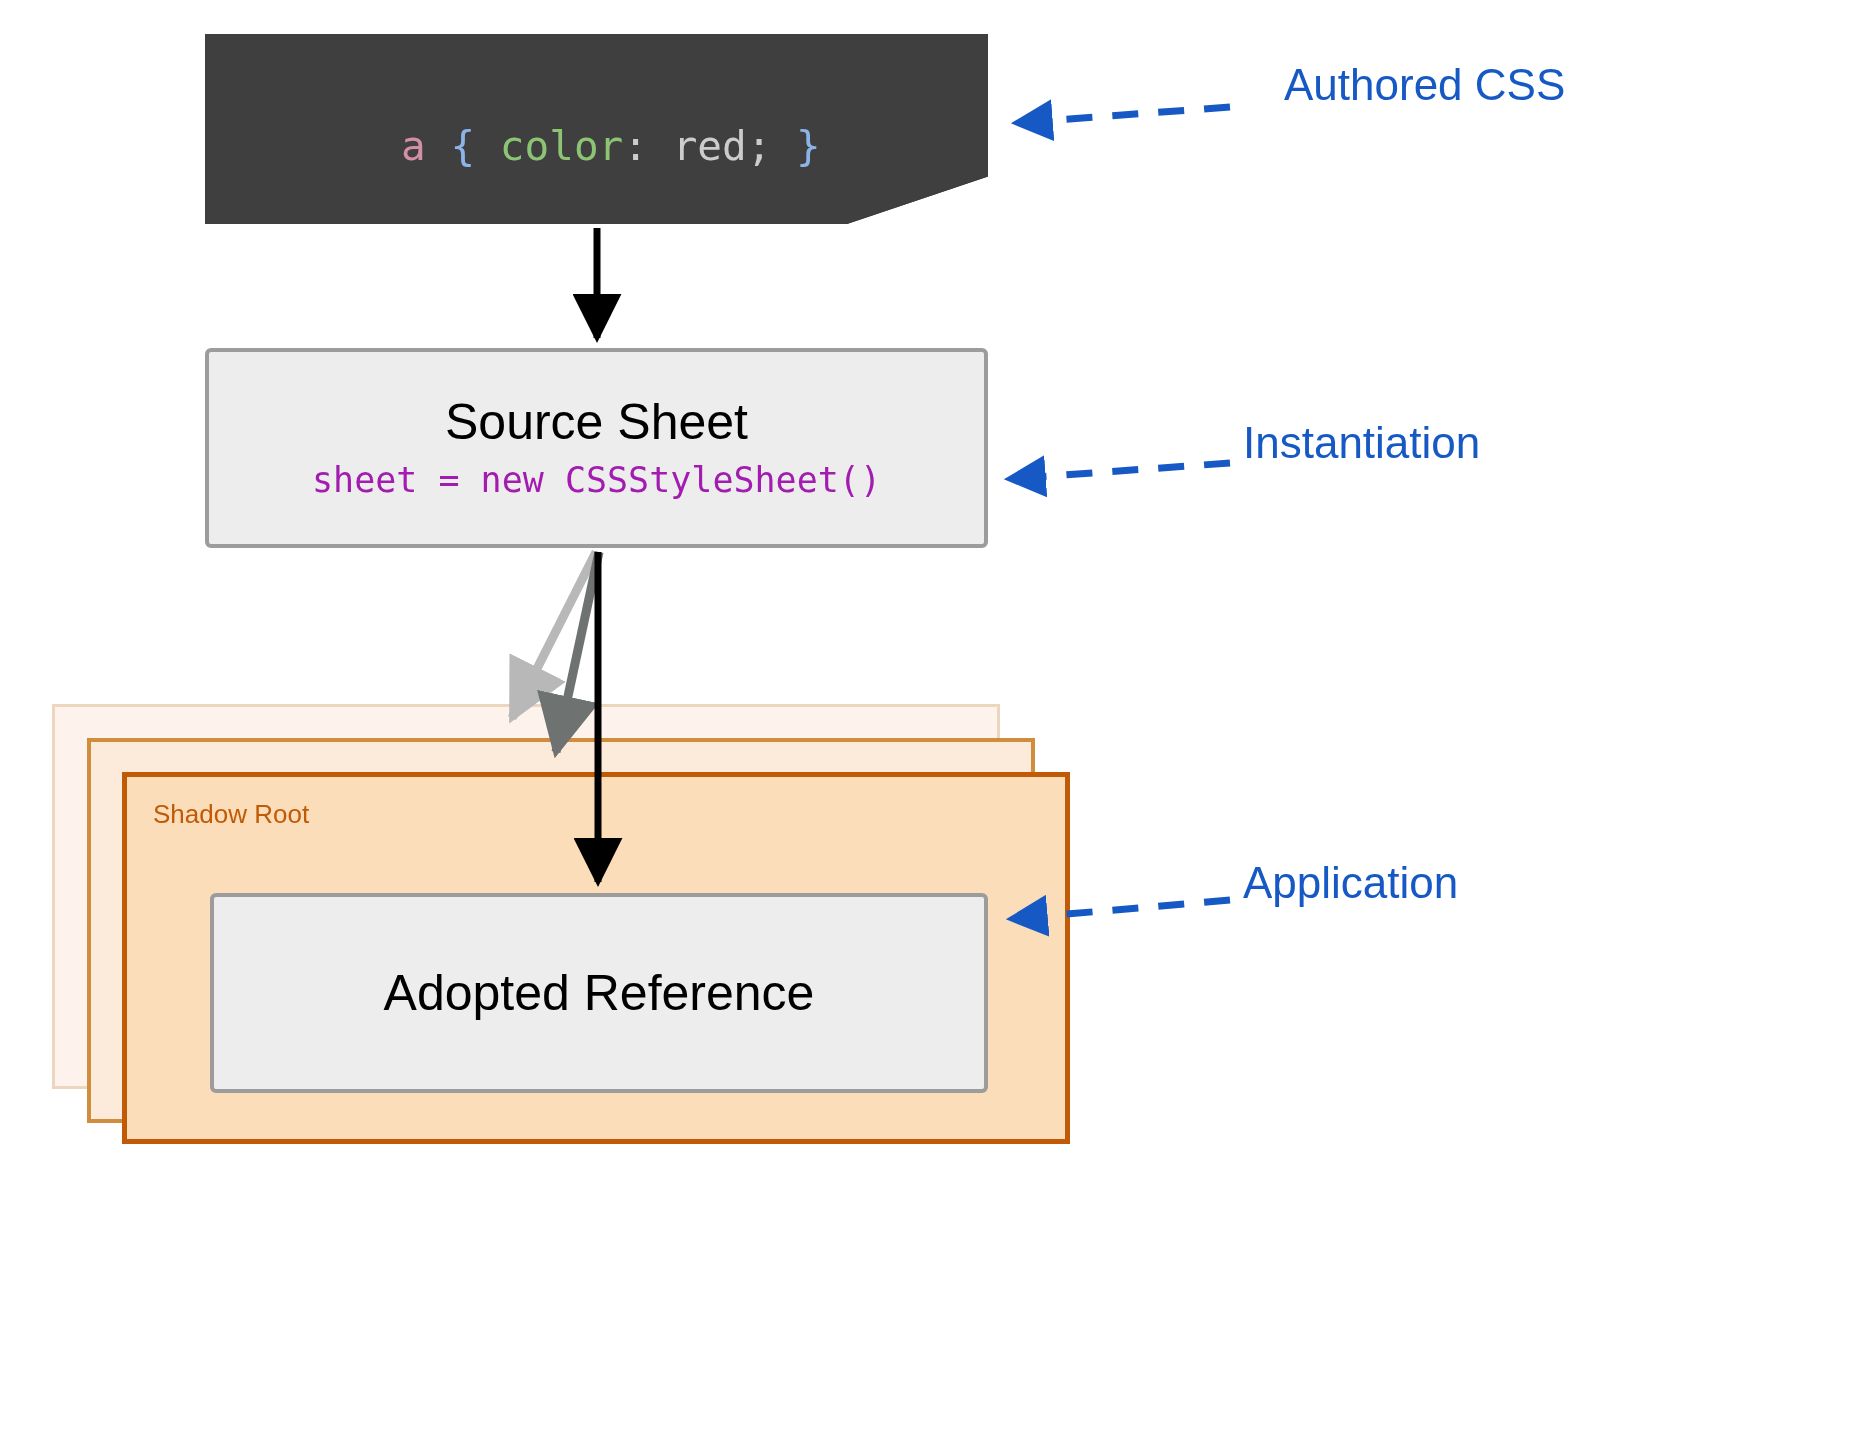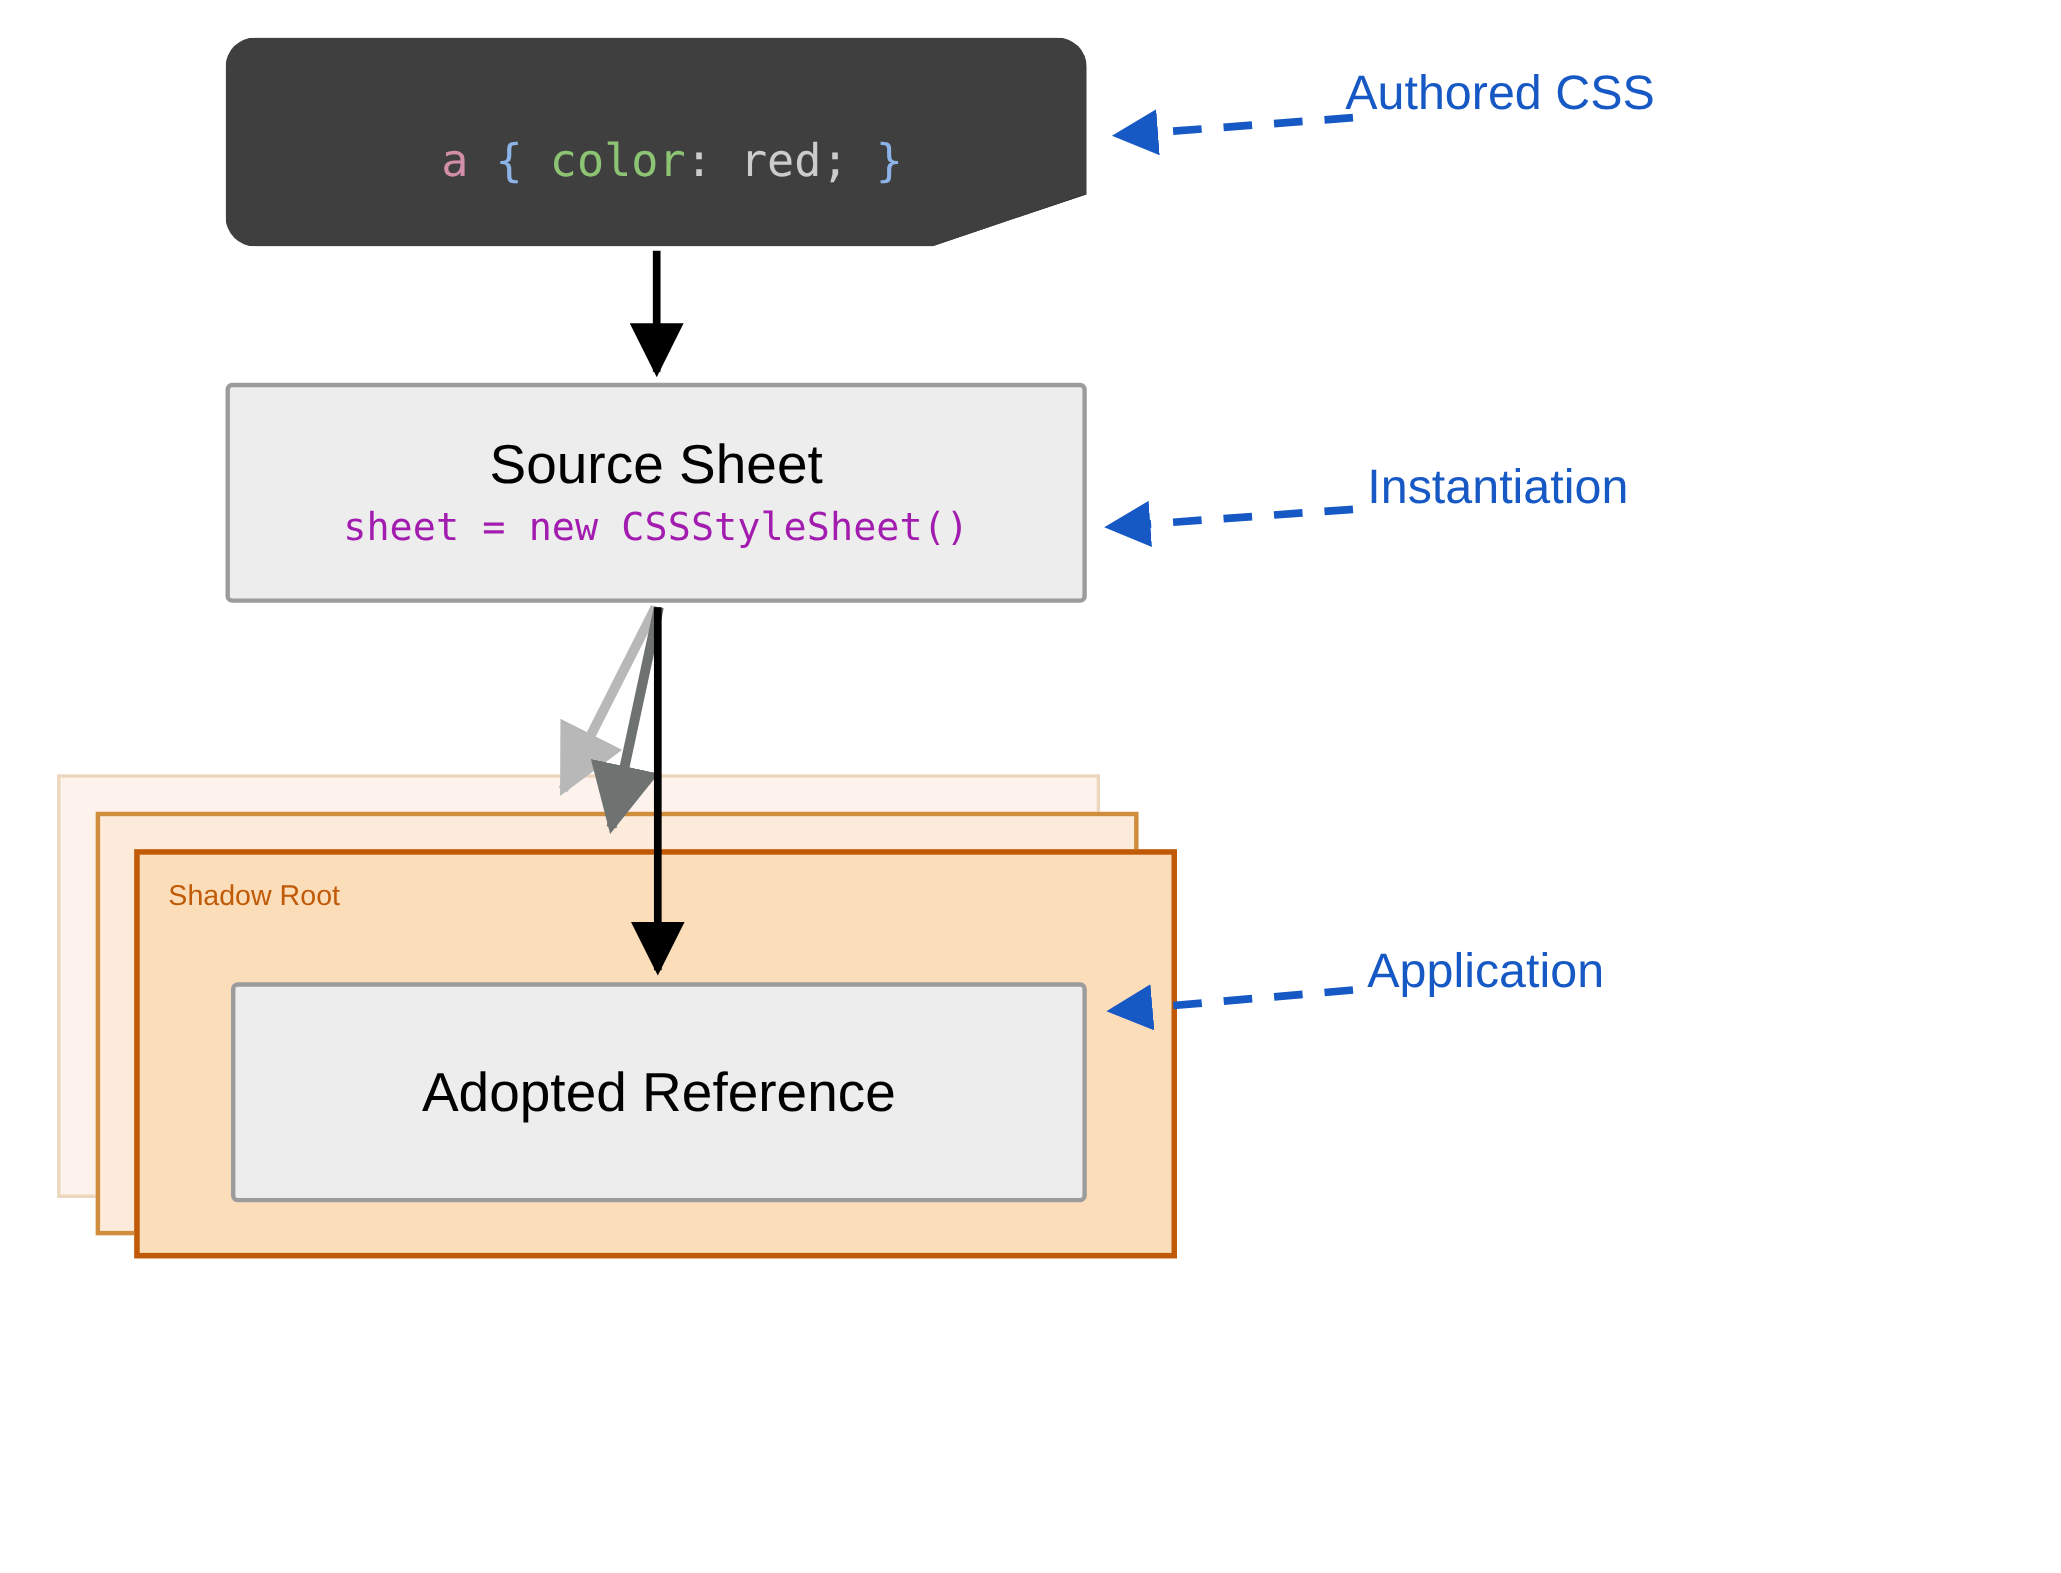--- a/index.html
+++ b/index.html
@@ -152,7 +152,7 @@
     color: #1759c4;
     white-space: nowrap;
   }
-  #annot-authored   { left: 1223px; top: 60px; }
+  #annot-authored   { left: 1284px; top: 60px; }
   #annot-instant    { left: 1243px; top: 418px; }
   #annot-applic     { left: 1243px; top: 858px; }
 </style>

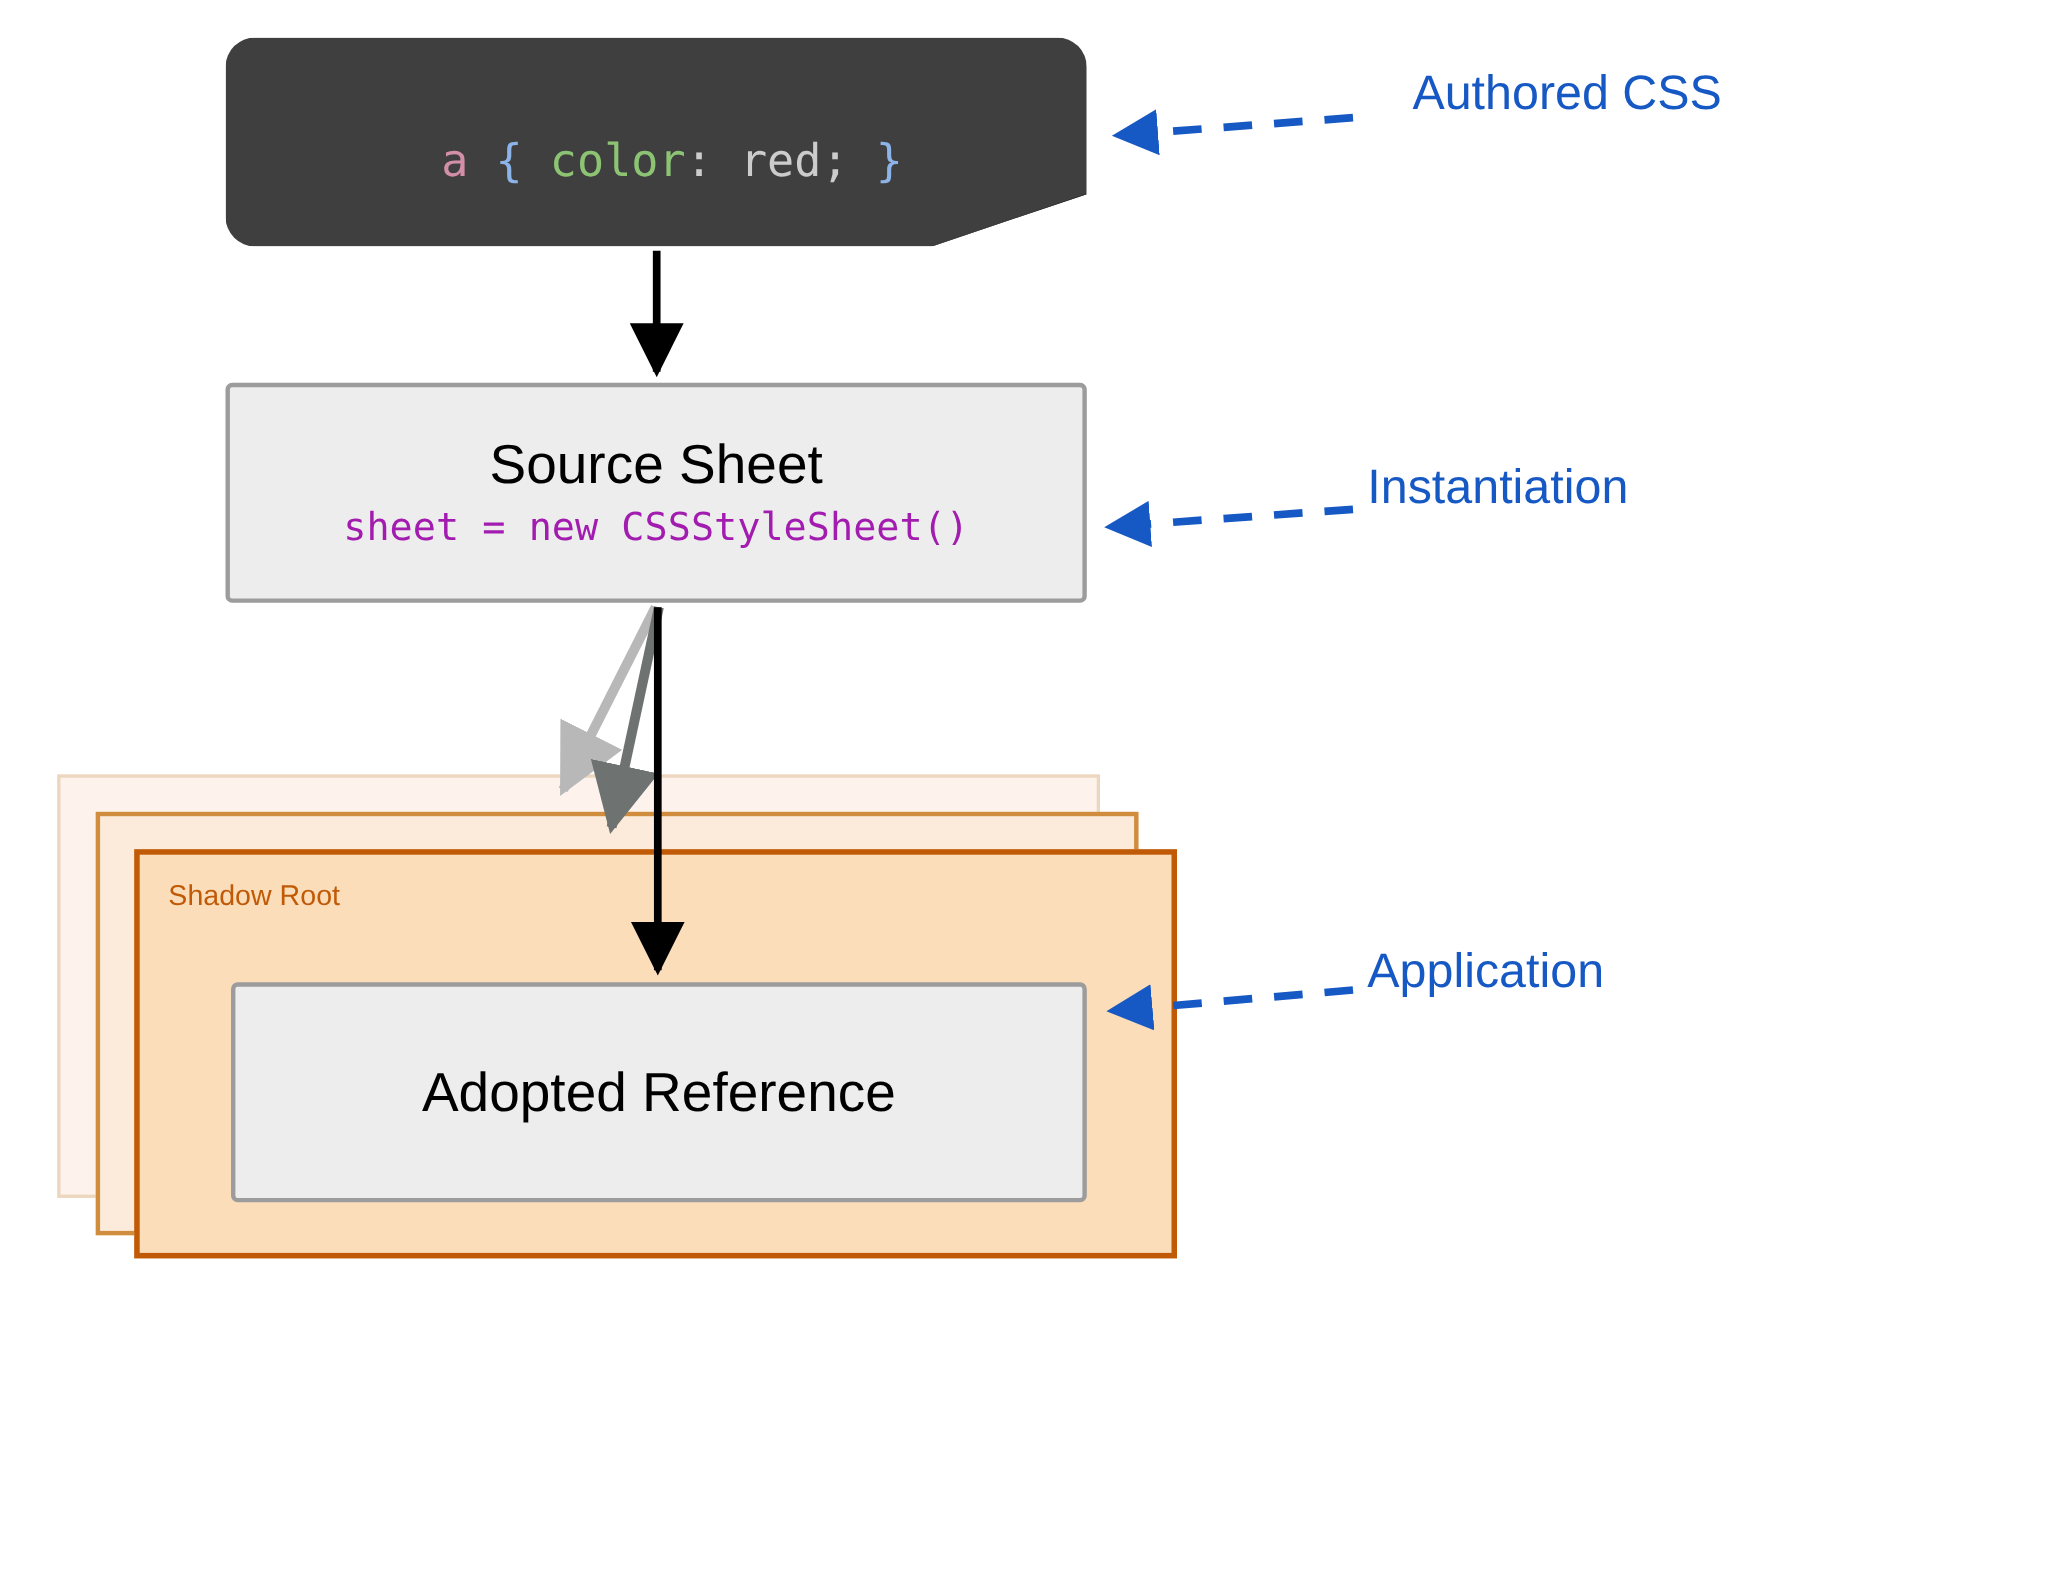--- a/index.html
+++ b/index.html
@@ -39,7 +39,6 @@
     padding: 36px 0 0 48px;
     
     clip-path: polygon(0 0, 100% 0, 100% 75%, 82% 100%, 0 100%);
-    border-radius: 27px;
   }
   .code-fold {
     position: absolute;

